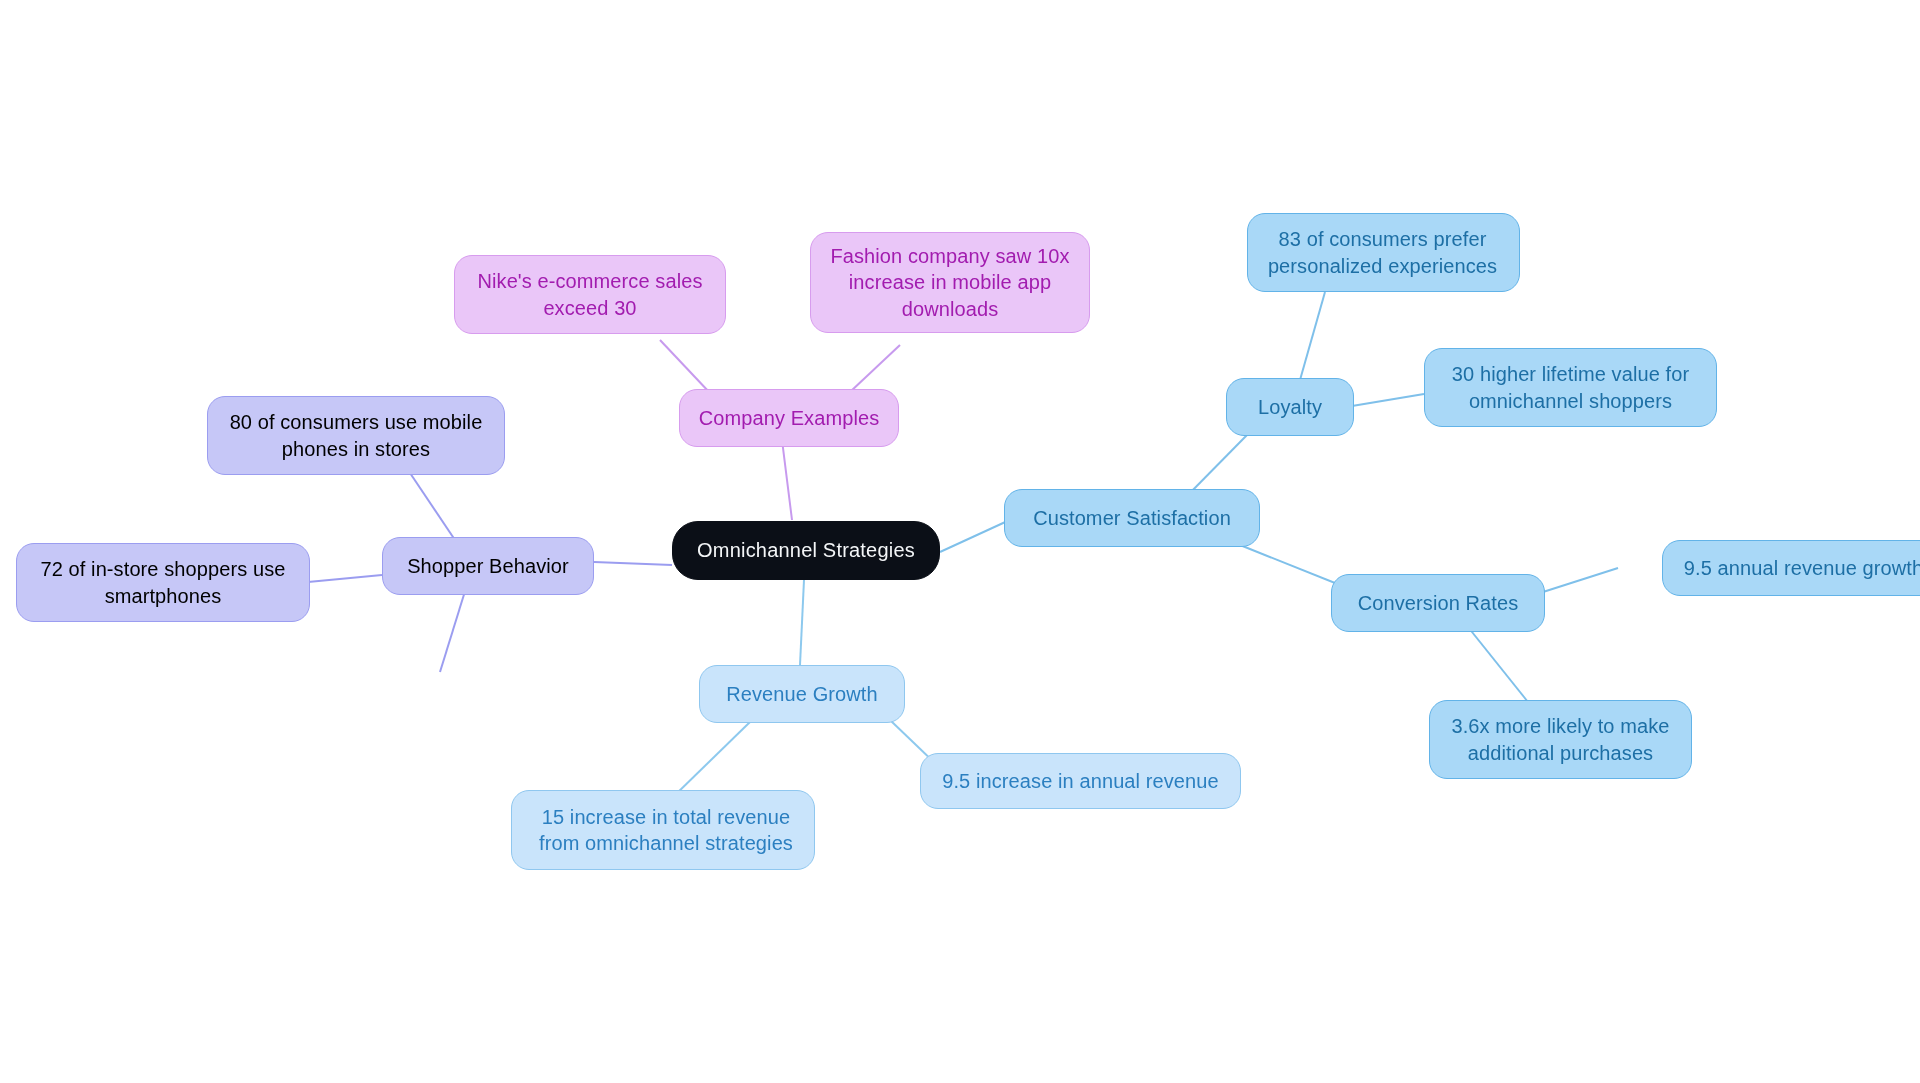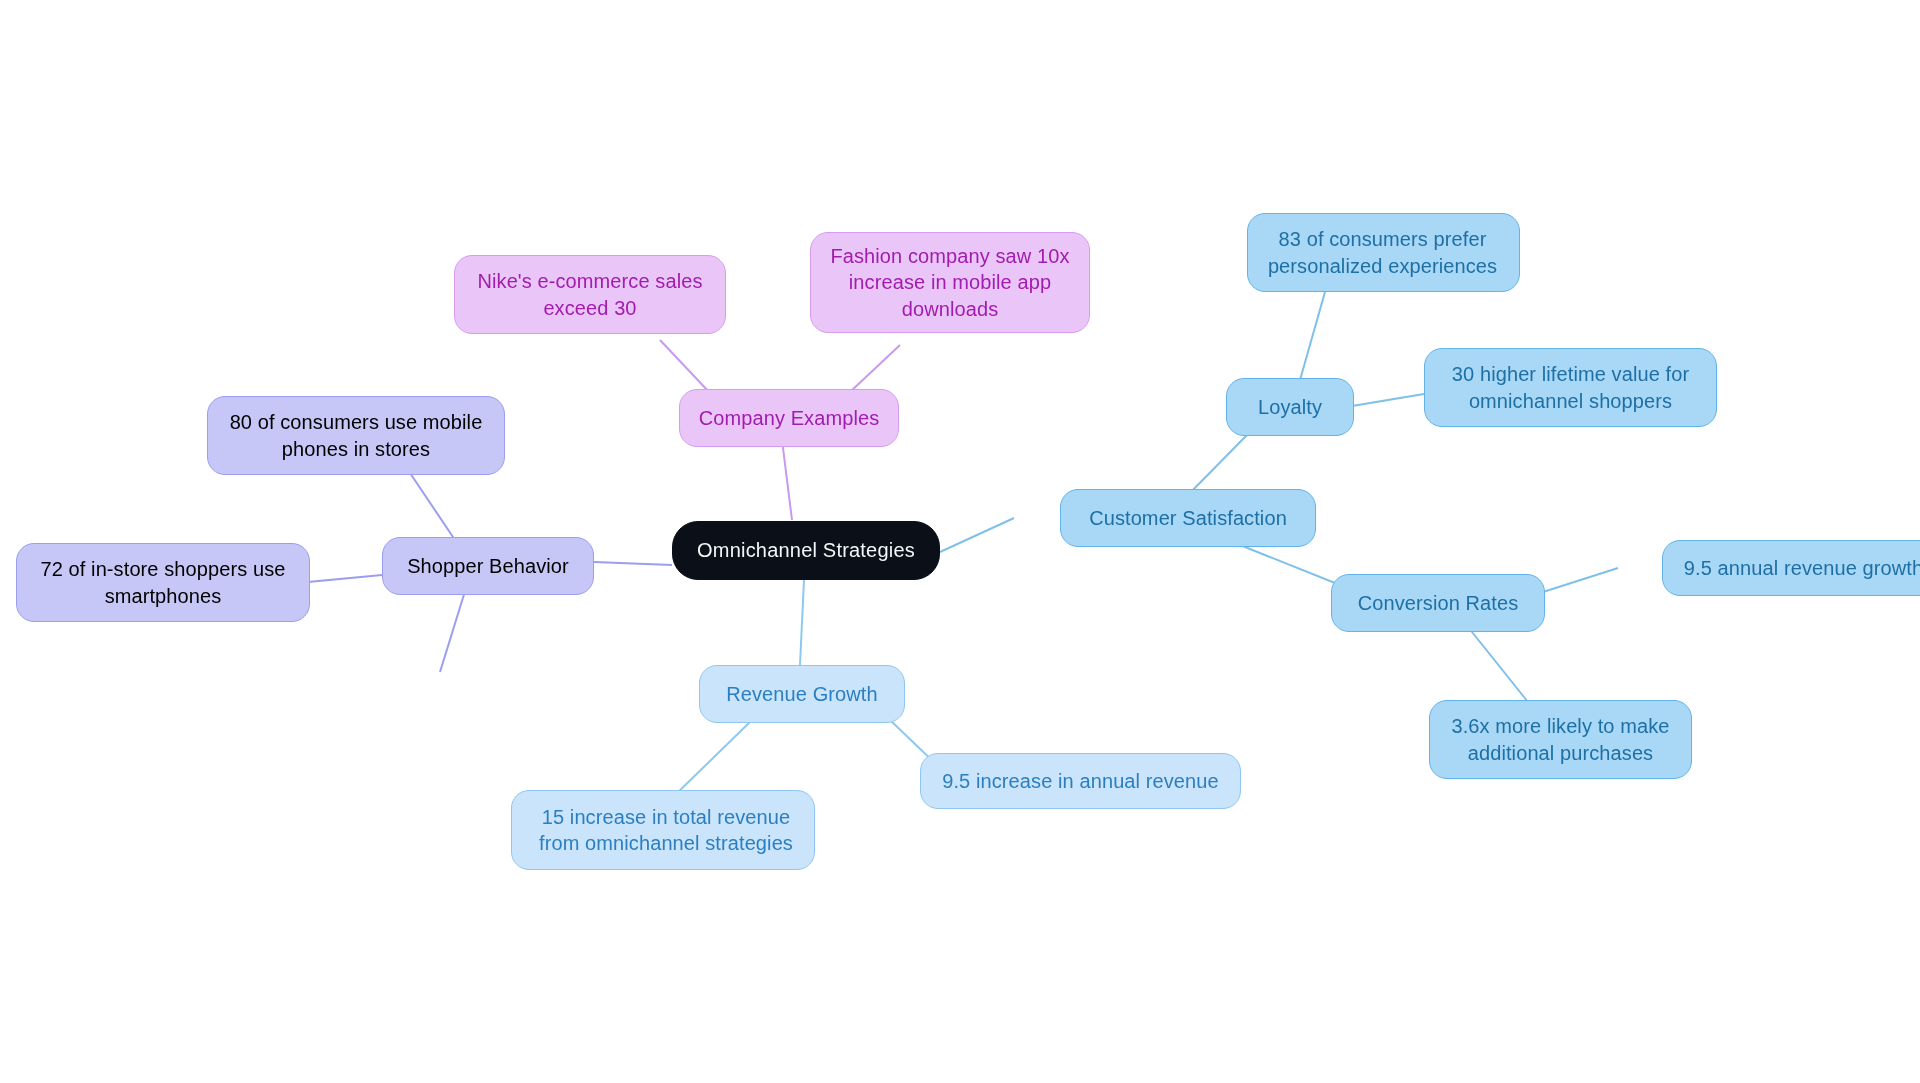--- a/index.html
+++ b/index.html
@@ -125,7 +125,7 @@
 
   <div class="node root" style="left:672px; top:521px; width:268px; height:59px;">Omnichannel Strategies</div>
 
-  <div class="node blue-mid" style="left:1060px; top:489px; width:256px; height:58px;">Customer Satisfaction</div>
+  <div class="node blue-mid" style="left:1004px; top:489px; width:256px; height:58px;">Customer Satisfaction</div>
 
   <div class="node blue-mid" style="left:1226px; top:378px; width:128px; height:58px;">Loyalty</div>
 

